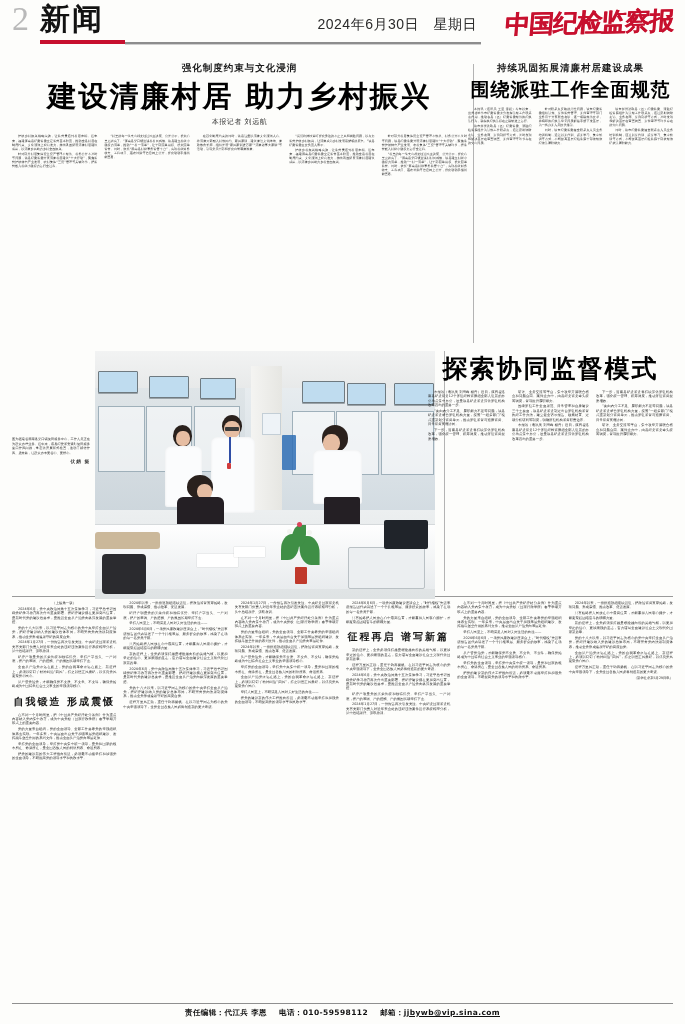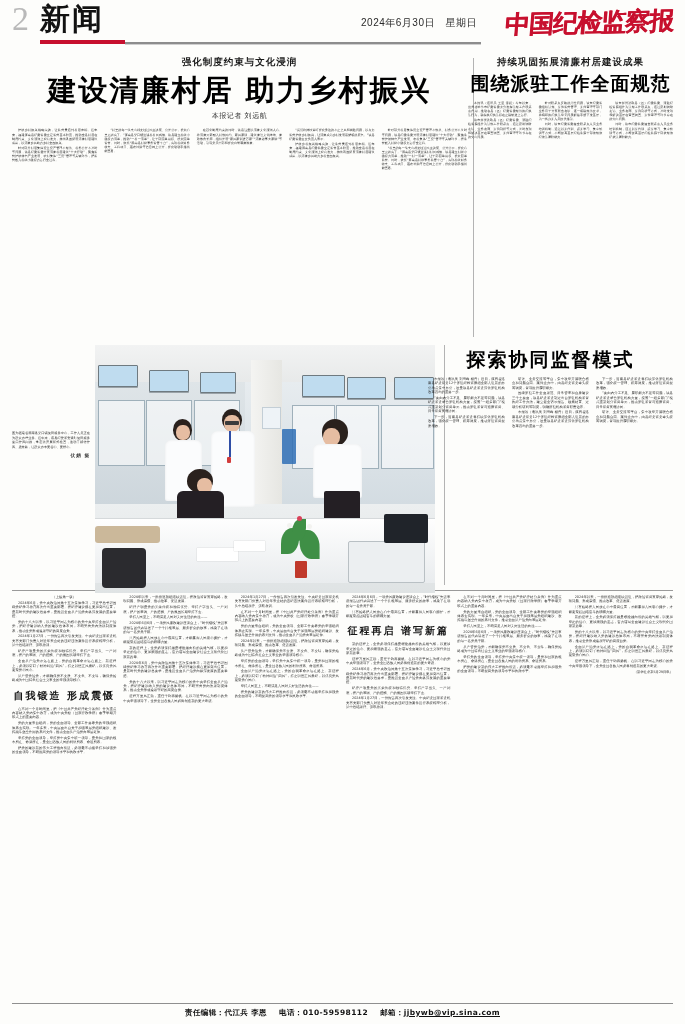--- a/index.html
+++ b/index.html
@@ -30,7 +30,7 @@
   .rule-main:after{content:"";position:absolute;left:0;right:0;top:2px;height:1px;background:#cfcfcf;}
   .date-line{
     position:absolute;right:196px;top:16px;
-    font-size:10px;letter-spacing:.5px;color:#2a2a2a;
+    font-size:14px;letter-spacing:.5px;color:#2a2a2a;
     font-family:"Liberation Sans",sans-serif;white-space:nowrap;
   }
   .paper-title{

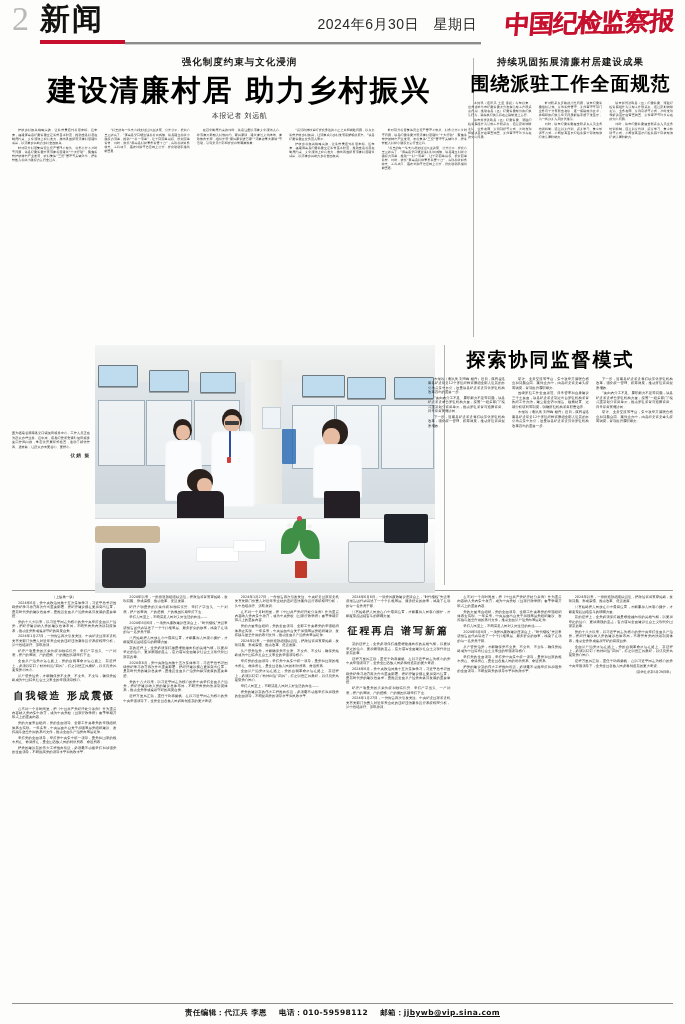--- a/index.html
+++ b/index.html
@@ -73,7 +73,7 @@
   .body-txt.t35{font-size:3.35px;line-height:4.4px;}
 
   
-  .top-zone{position:relative;height:285px;margin-top:8px;}
+  .top-zone{position:relative;height:285px;margin-top:14px;}
   .left-art{position:absolute;left:0;top:0;width:455px;}
   .left-art .cols{display:flex;gap:7px;margin-top:7px;}
   .left-art .cols>div{flex:1;}

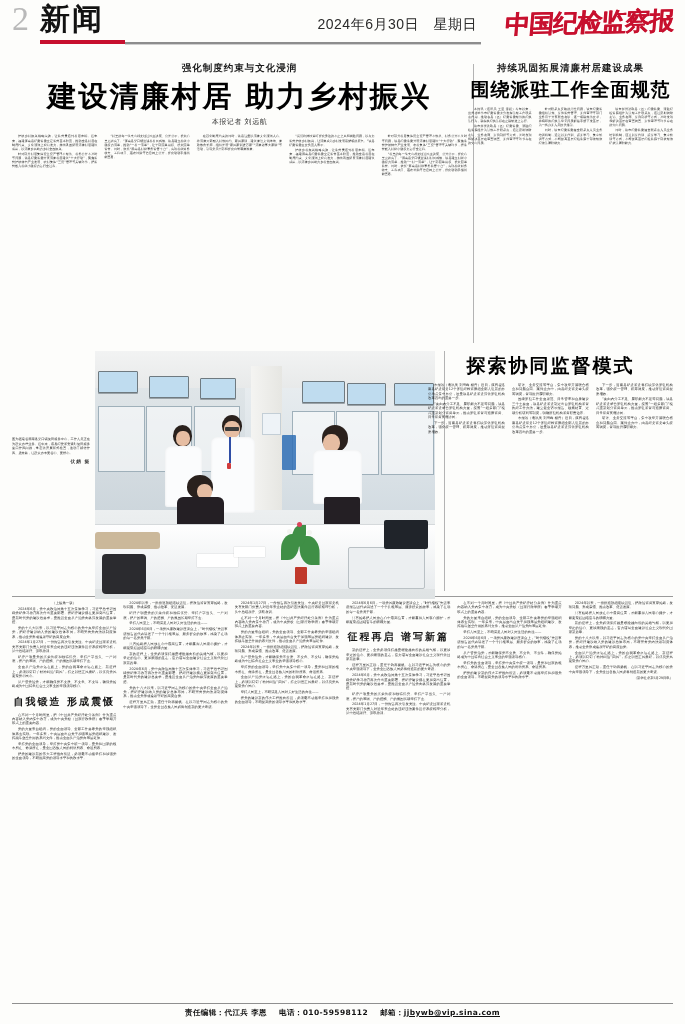--- a/index.html
+++ b/index.html
@@ -54,7 +54,7 @@
   }
   .h-main{font-size:29px;letter-spacing:2px;line-height:1.12;margin-top:5px;}
   .h-right{font-size:19px;letter-spacing:1px;line-height:1.15;margin-top:4px;}
-  .h-mid{font-size:19px;letter-spacing:2px;line-height:1.15;margin-top:4px;}
+  .h-mid{font-size:25px;letter-spacing:2px;line-height:1.15;margin-top:4px;}
   .byline{
     text-align:center;font-size:7px;color:#333;margin-top:5px;letter-spacing:.6px;
     font-family:"Liberation Sans",sans-serif;

